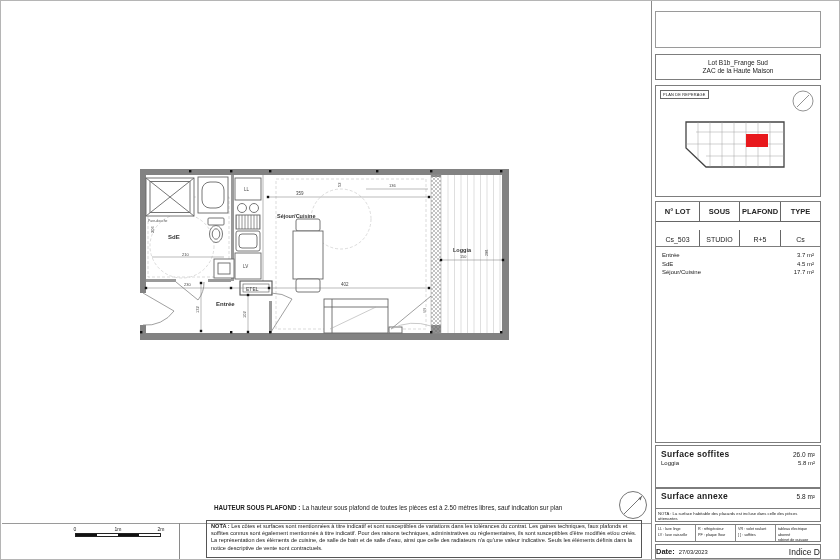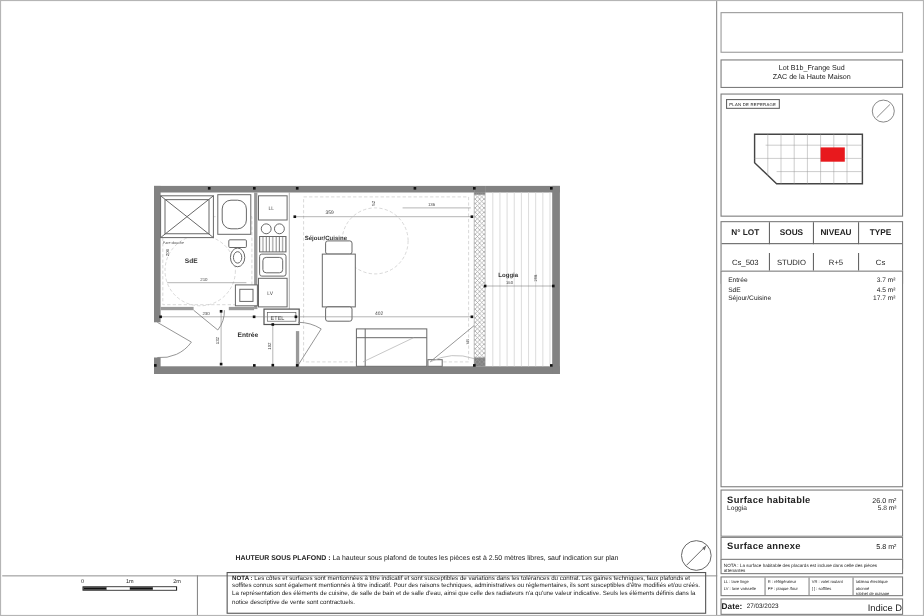--- a/index.html
+++ b/index.html
@@ -290,7 +290,7 @@
   <div class="tb-box lot-table" style="top:200px;height:57px;">
     <div class="cell hdr">N° LOT</div>
     <div class="cell hdr">SOUS</div>
-    <div class="cell hdr">NIVEAU</div>
+    <div class="cell hdr">PLAFOND</div>
     <div class="cell hdr">TYPE</div>
     <div class="cell val">Cs_503</div>
     <div class="cell val">STUDIO</div>

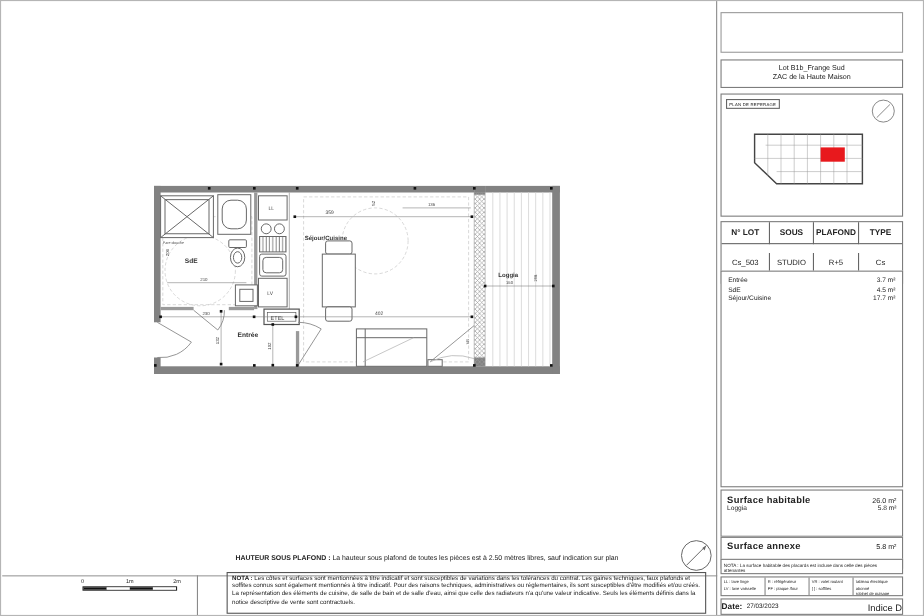--- a/index.html
+++ b/index.html
@@ -315,7 +315,7 @@
 
   <div class="tb-box" style="top:444px;height:43px;padding:3px 5px;">
     <div class="sh-row">
-      <span class="sh-label">Surface habitable</span>
+      <span class="sh-label">Surface soffites</span>
       <span class="sh-val">26.0 m²</span>
     </div>
     <div class="sub-row">

